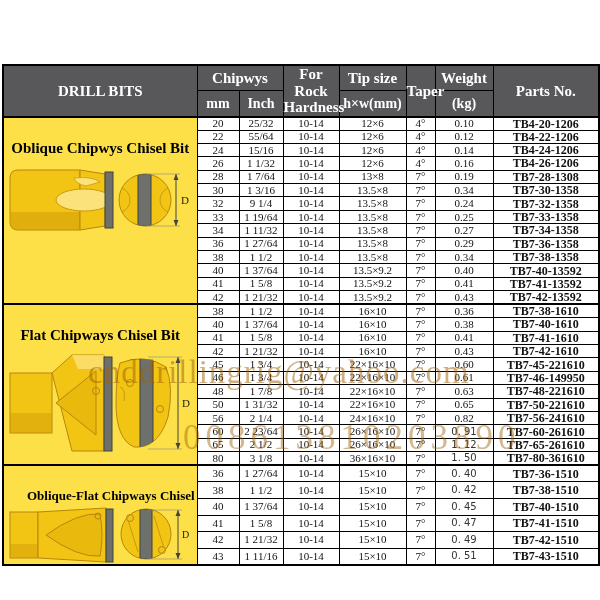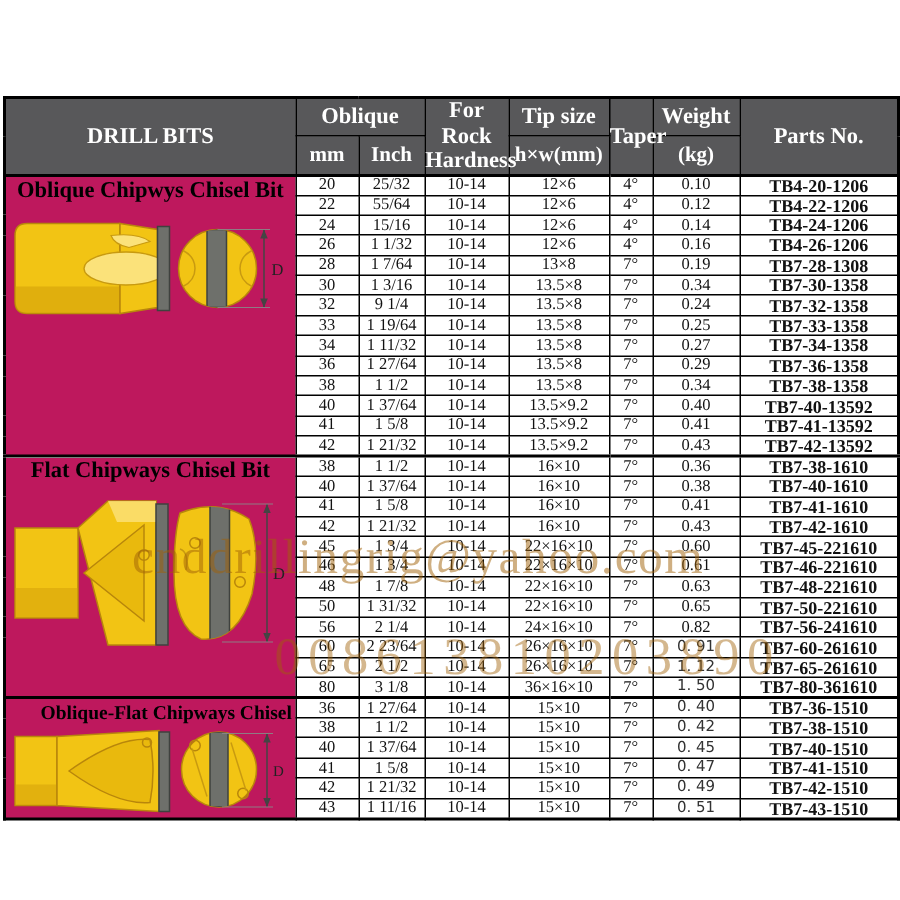--- a/index.html
+++ b/index.html
@@ -61,7 +61,7 @@
   <thead>
     <tr>
       <th rowspan="2">DRILL BITS</th>
-      <th colspan="2">Oblique</th>
+      <th colspan="2">Chipwys</th>
       <th rowspan="2">
         <div>For Rock</div>
         <div>Hardness</div>

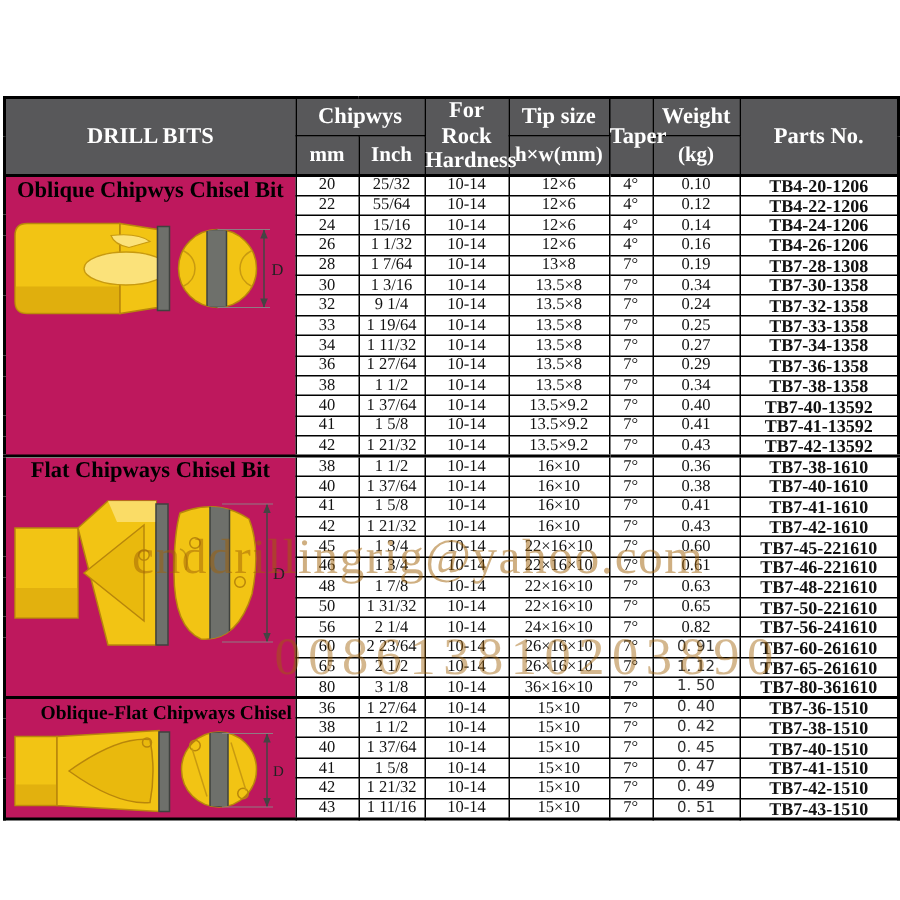--- a/index.html
+++ b/index.html
@@ -27,7 +27,7 @@
   tbody tr:first-child td{border-top:2px solid #000;}
   td.wt-alt{font-family:"DejaVu Sans","Liberation Sans",sans-serif;font-size:10px;color:#333;}
   td.bit-cell{
-    background:#be185d;vertical-align:top;padding-top:0;
+    background:#fde047;vertical-align:top;padding-top:21px;
   }
   .bit-title{
     font-weight:bold;color:#000;text-align:center;margin:2px 0 4px 0;

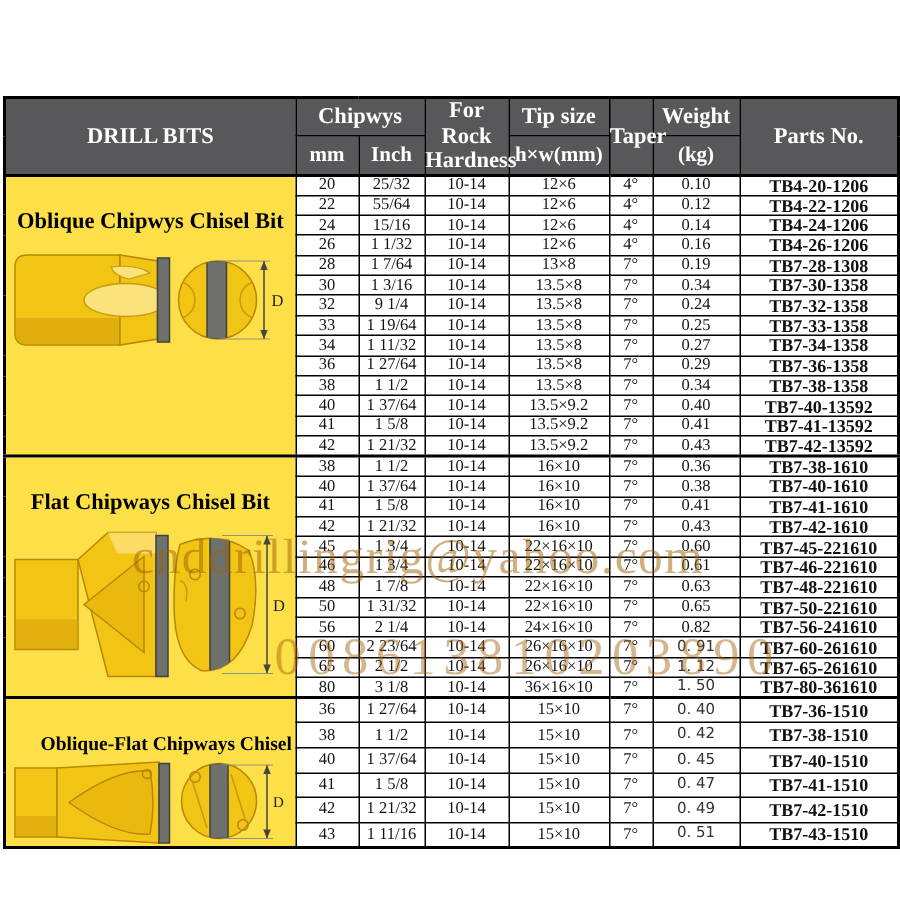--- a/index.html
+++ b/index.html
@@ -321,7 +321,7 @@
           <td>22×16×10</td>
           <td>7°</td>
           <td>0.61</td>
-          <td>TB7-46-221610</td>
+          <td>TB7-46-149950</td>
         </tr>
         <tr>
           <td>48</td>

